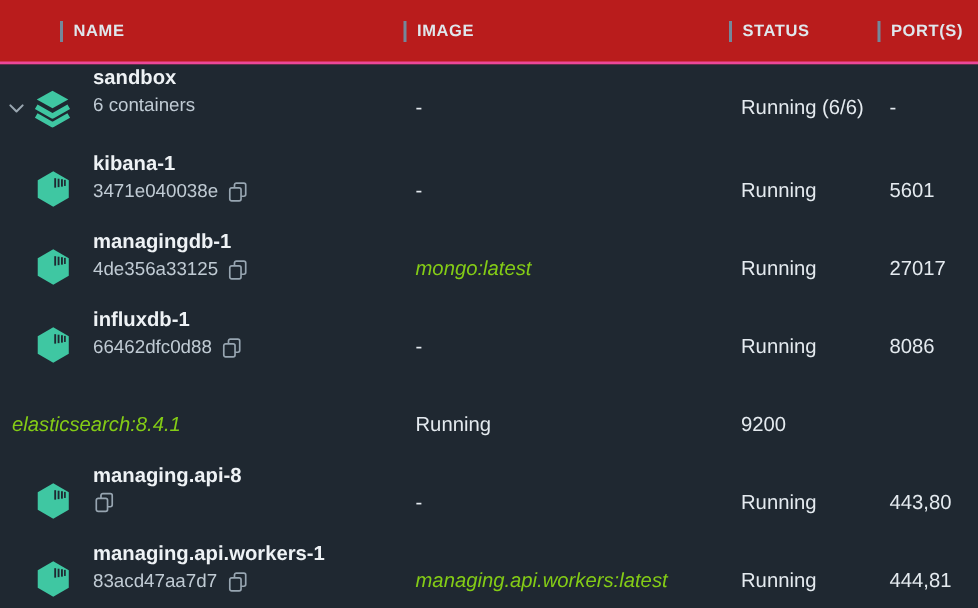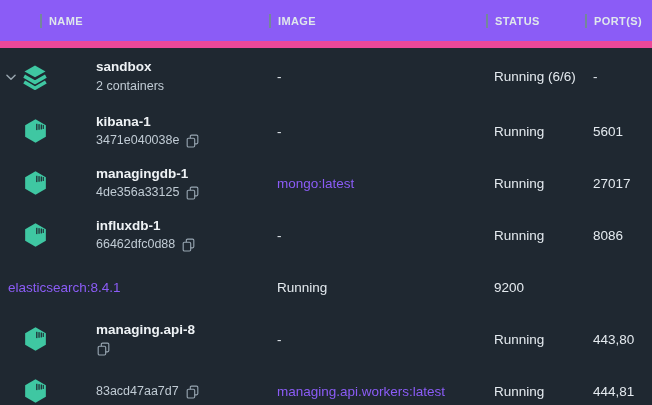--- a/index.html
+++ b/index.html
@@ -14,8 +14,8 @@
   
   .thead{
     height:41px;flex:0 0 41px;
-    background:#8b5cf6;
-    border-bottom:7px solid #ec4899;
+    background:#b91c1c;
+    border-bottom:2px solid #ec4899;
     display:grid;grid-template-columns:269px 217px 99px 1fr;
     align-items:center;
   }

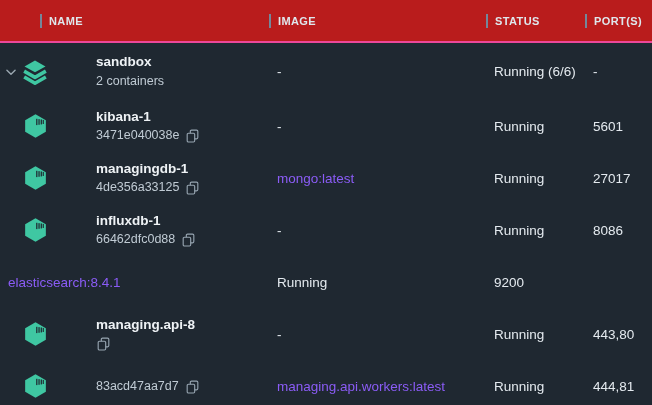--- a/index.html
+++ b/index.html
@@ -39,7 +39,7 @@
   }
   .row.tall{height:57px;flex:0 0 57px;}
 
-  .name-cell{position:relative;height:100%;display:flex;align-items:center;padding-left:96px;box-sizing:border-box;}
+  .name-cell{position:relative;height:100%;display:flex;align-items:flex-start;padding-left:62px;box-sizing:border-box;}
   .chevron{position:absolute;left:4px;top:50%;transform:translateY(-50%);width:14px;height:14px;display:none;align-items:center;justify-content:center;cursor:pointer;}
   .row-icon{position:absolute;left:21px;top:50%;transform:translateY(-50%);width:28px;height:30px;display:flex;align-items:center;justify-content:center;}
   .stack-glyph{display:none;}

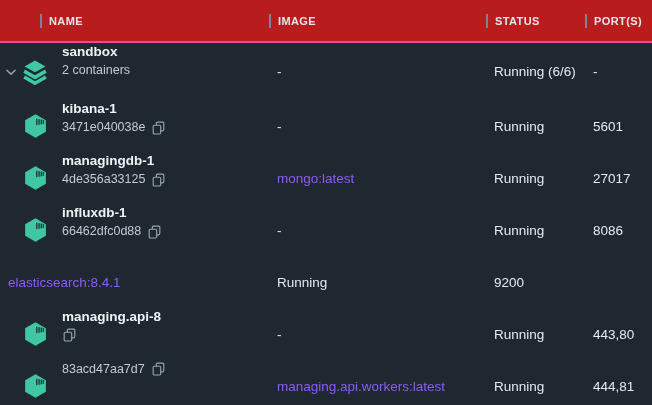--- a/index.html
+++ b/index.html
@@ -102,7 +102,7 @@
       <span class="name-block">
         <span class="title">sandbox</span>
         <span class="subline">
-          <span class="sub">2 containers</span>
+          <span class="sub">6 containers</span>
 
         </span>
       </span>

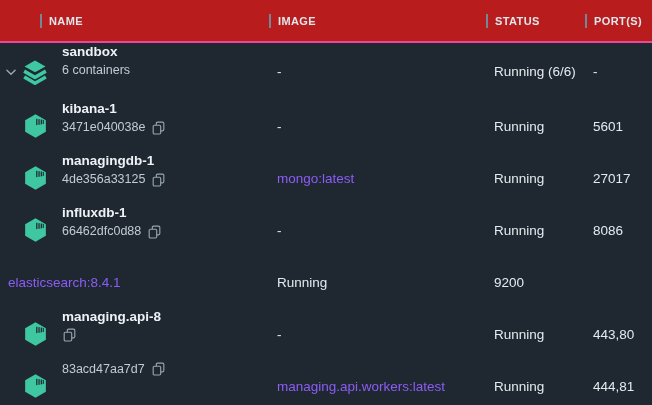--- a/index.html
+++ b/index.html
@@ -57,7 +57,7 @@
 
   .cell{padding-left:8px;color:#e4eaef;font-size:13.5px;white-space:nowrap;}
   .image-cell{color:#e4eaef;}
-  .image-cell.link{color:#8b5cf6;cursor:pointer;}
+  .image-cell.link{color:#84cc16;cursor:pointer;font-style:italic;}
 </style>
 </head>
 <body>

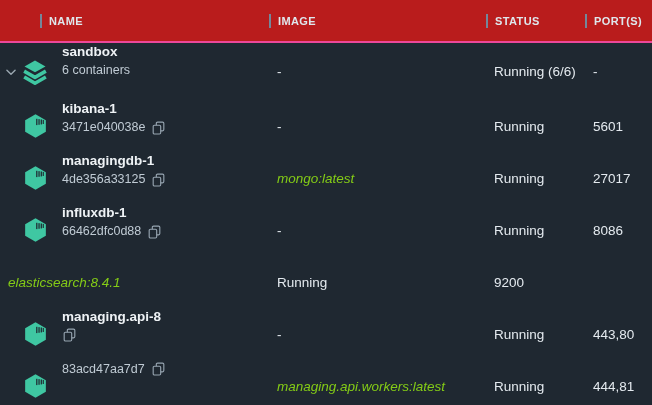--- a/index.html
+++ b/index.html
@@ -249,6 +249,7 @@
         </svg>
       </span>
       <span class="name-block">
+        <span class="title">managing.api.workers-1</span>
         <span class="subline">
           <span class="sub">83acd47aa7d7</span>
           <span class="copy">

